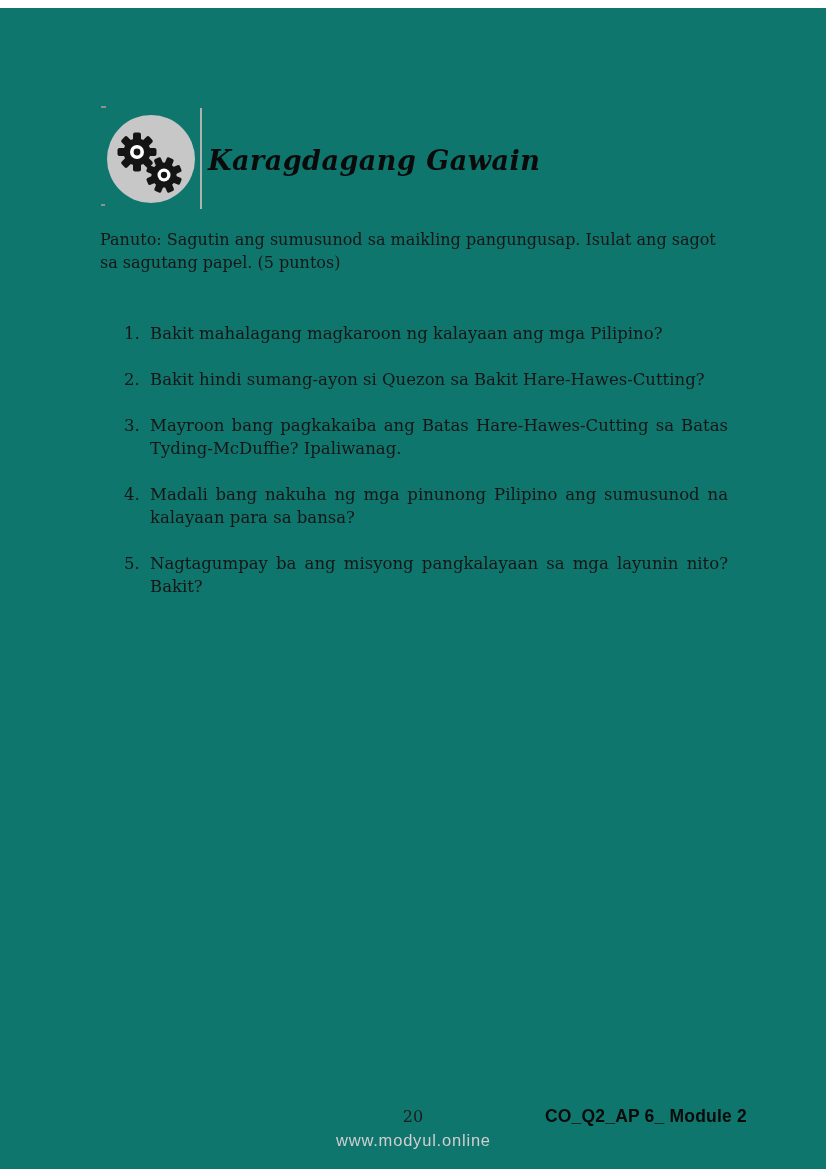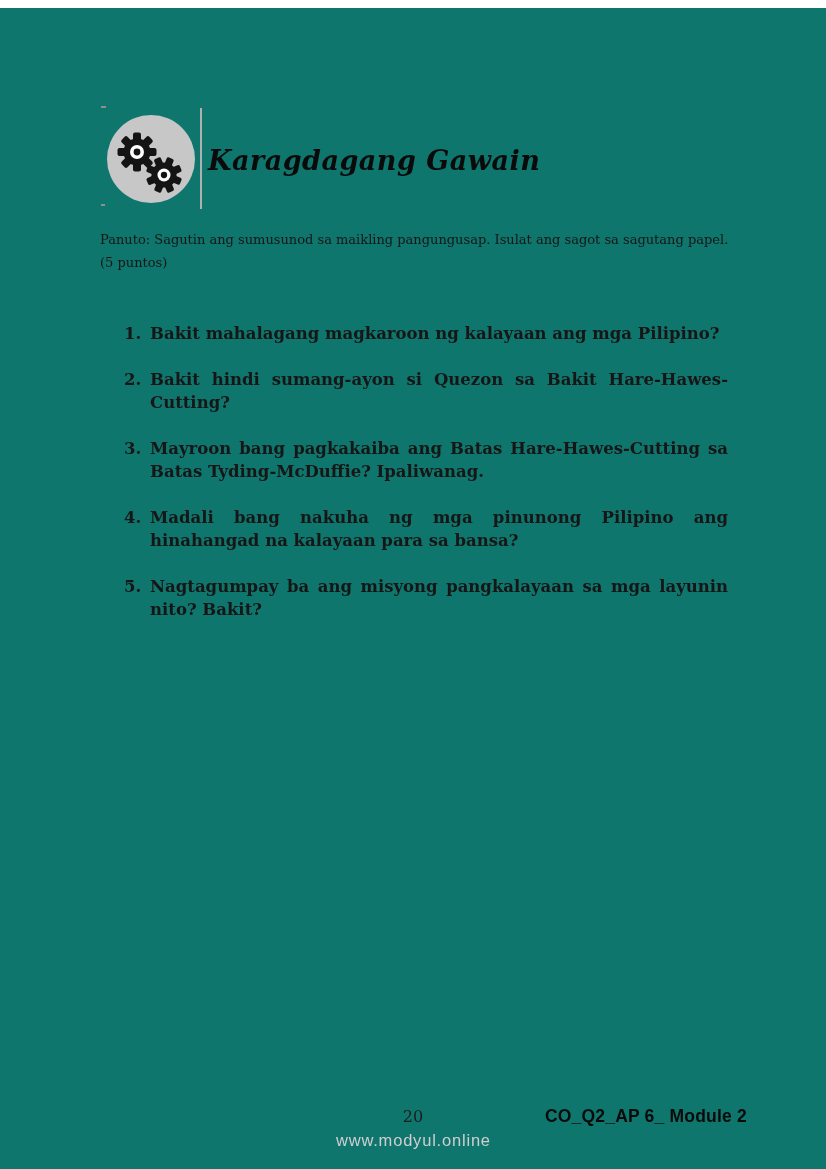--- a/index.html
+++ b/index.html
@@ -65,7 +65,7 @@
     left: 100px;
     top: 220px;
     width: 634px;
-    font-size: 13px;
+    font-size: 16px;
     line-height: 23px;
     color: #161616;
   }

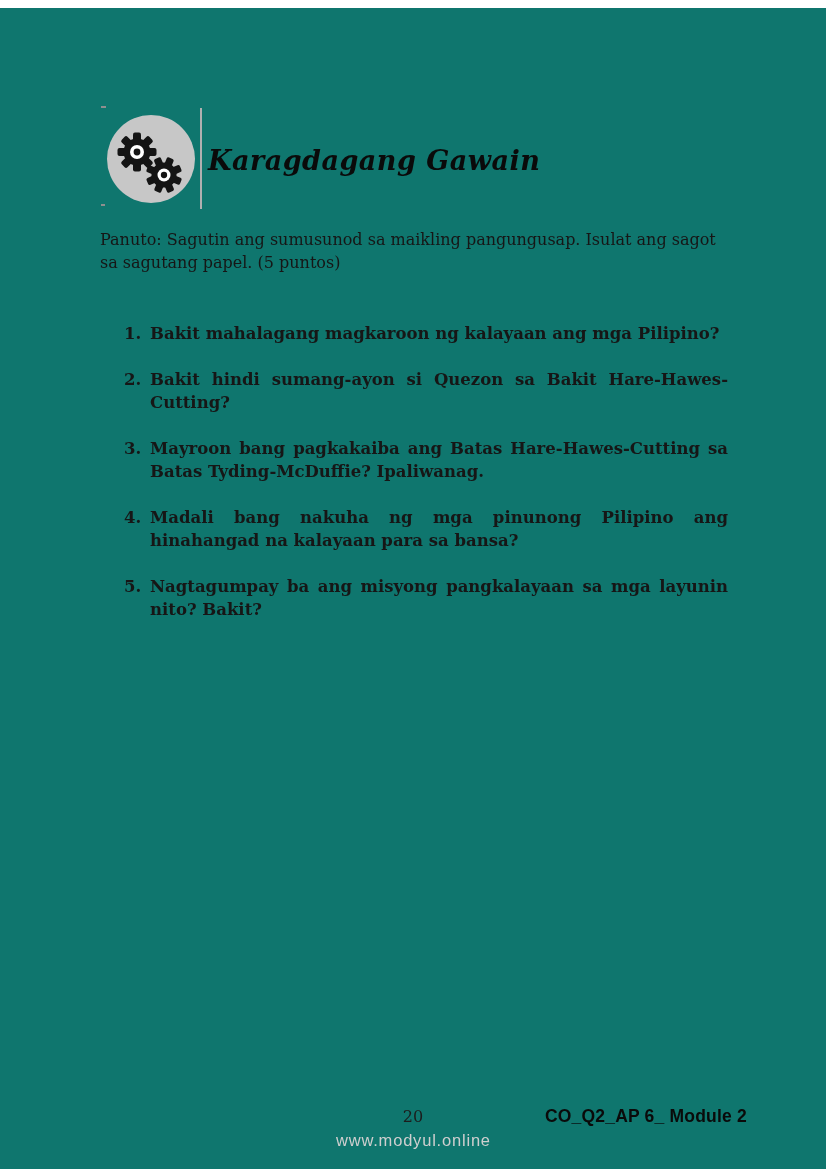--- a/index.html
+++ b/index.html
@@ -87,7 +87,6 @@
     margin: 0 0 23px 0;
     padding-left: 50px;
     text-align: justify;
-    font-weight: bold;
   }
   .question-list li::before {
     content: counter(q) ".";

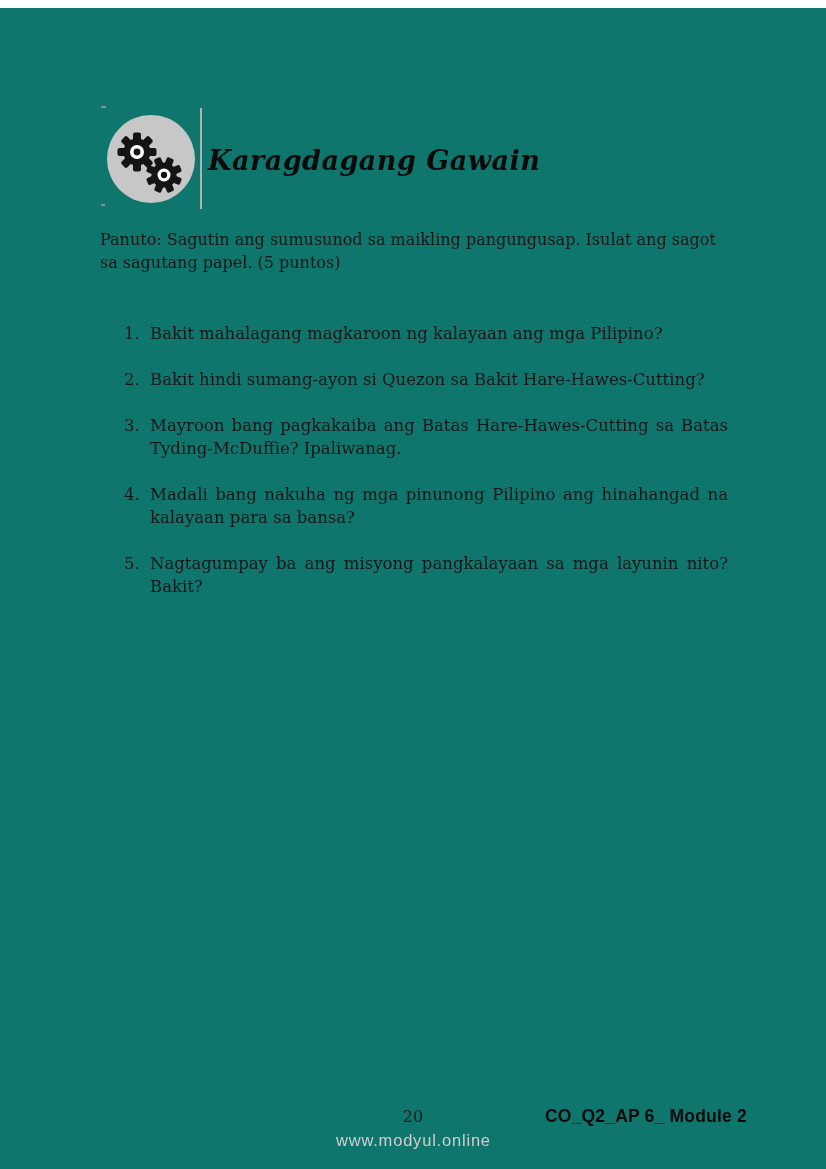--- a/index.html
+++ b/index.html
@@ -181,7 +181,7 @@
     <li>Bakit mahalagang magkaroon ng kalayaan ang mga Pilipino?</li>
     <li>Bakit hindi sumang-ayon si Quezon sa Bakit Hare-Hawes-Cutting?</li>
     <li>Mayroon bang pagkakaiba ang Batas Hare-Hawes-Cutting sa Batas Tyding-McDuffie? Ipaliwanag.</li>
-    <li>Madali bang nakuha ng mga pinunong Pilipino ang hinahangad na kalayaan para sa bansa?</li>
+    <li>Madali bang nakuha ng mga pinunong Pilipino ang sumusunod na kalayaan para sa bansa?</li>
     <li>Nagtagumpay ba ang misyong pangkalayaan sa mga layunin nito? Bakit?</li>
   </ol>
 

